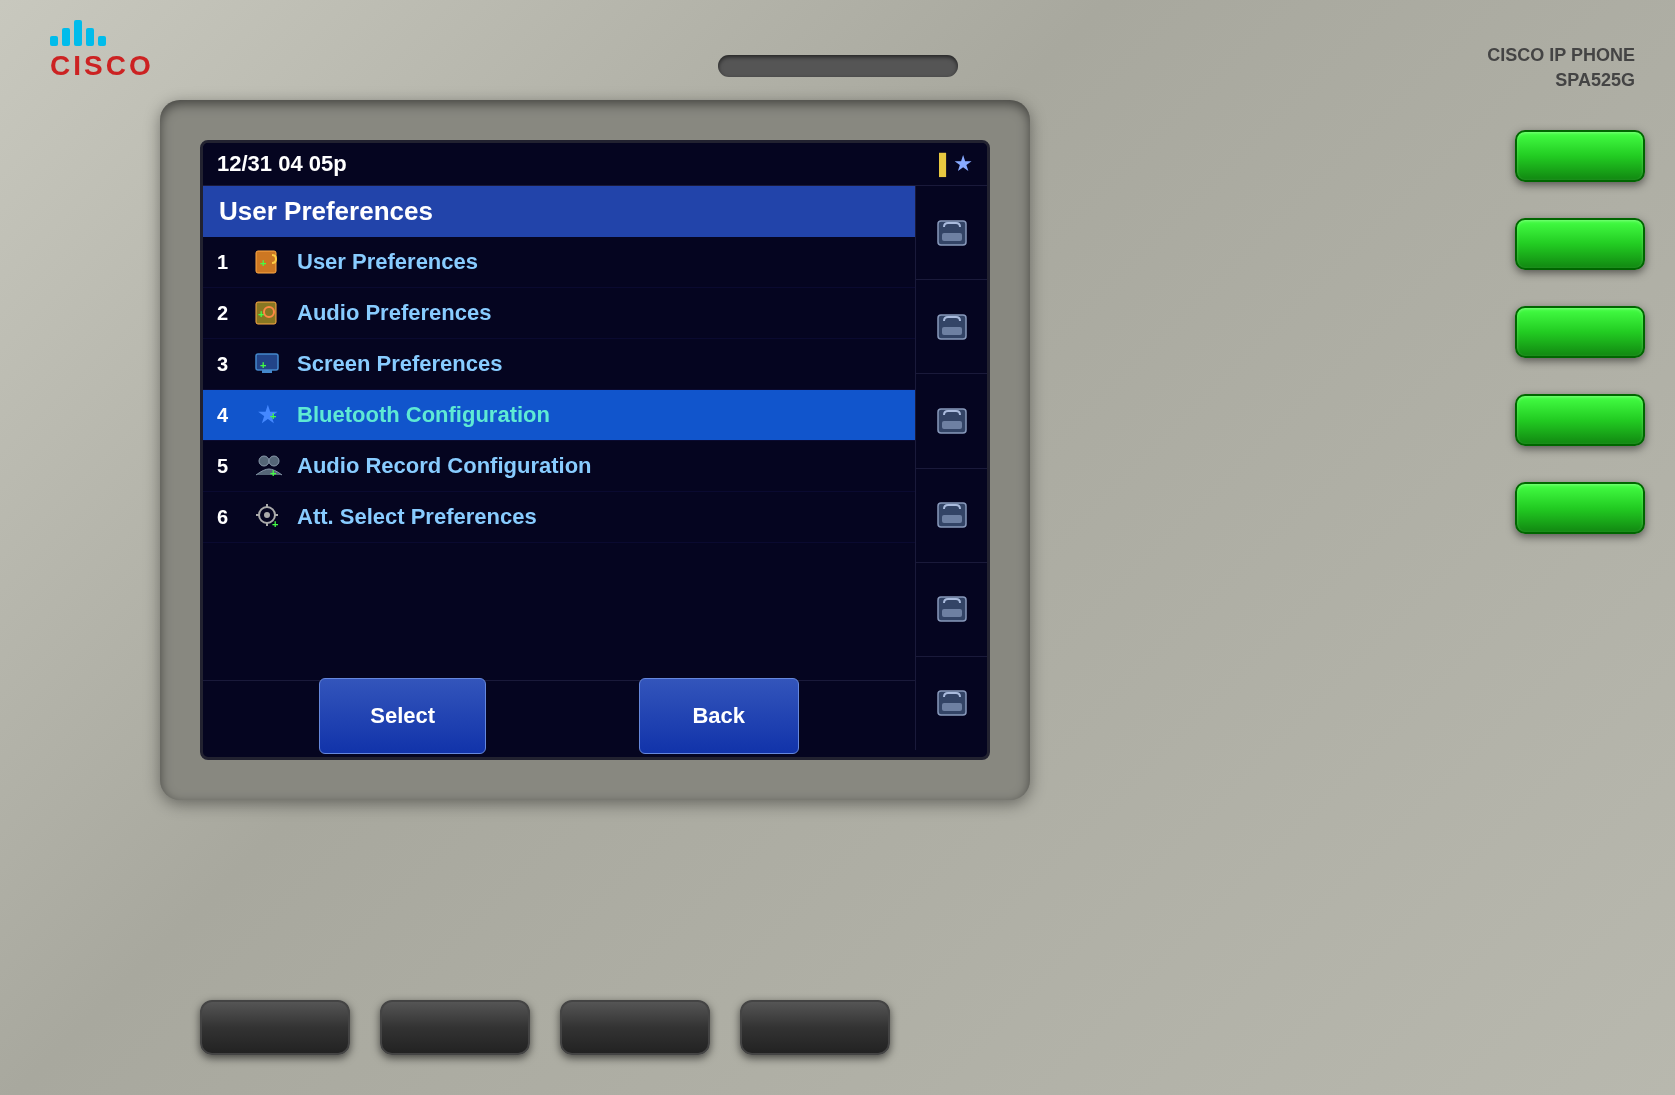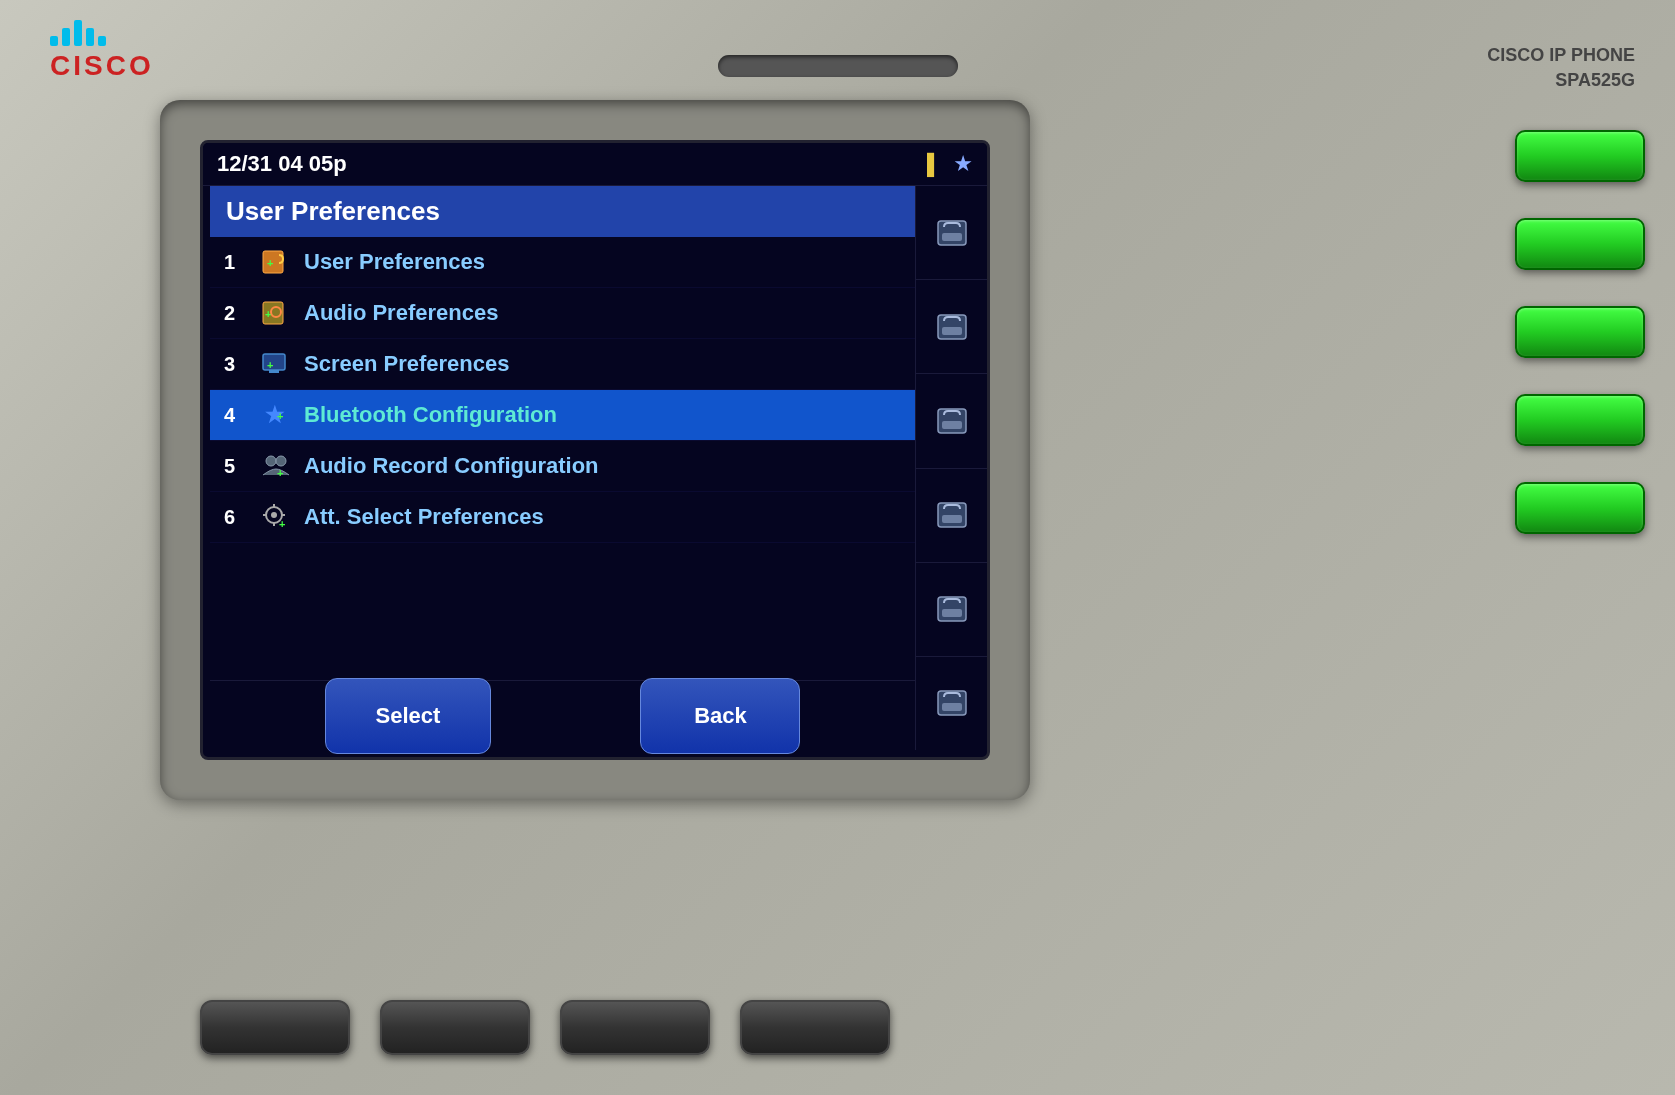--- a/index.html
+++ b/index.html
@@ -90,7 +90,7 @@
       padding: 8px 14px;
       display: flex;
       align-items: center;
-      gap: 12px;
+      gap: 0;
       border-bottom: 1px solid #1a1a3a;
     }
     .status-time {

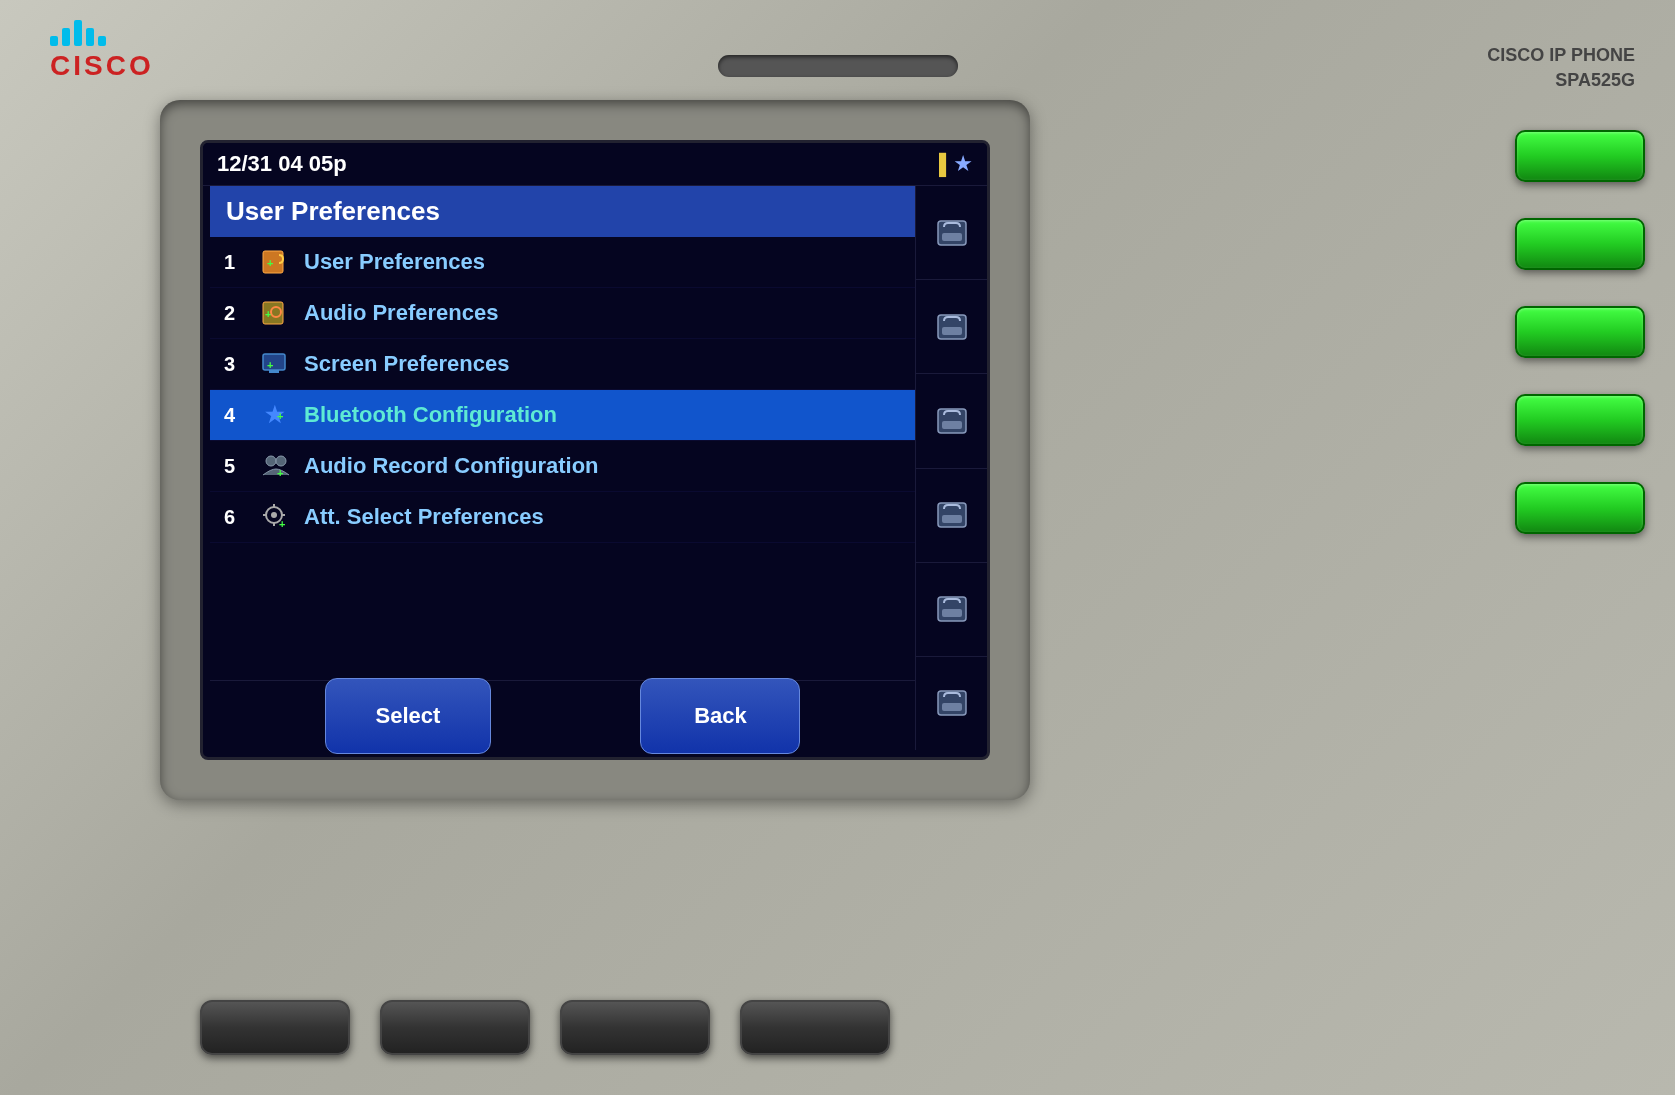--- a/index.html
+++ b/index.html
@@ -112,7 +112,6 @@
     .screen-content {
       display: flex;
       height: calc(100% - 50px);
-      margin-left: 7px;
     }
 
     

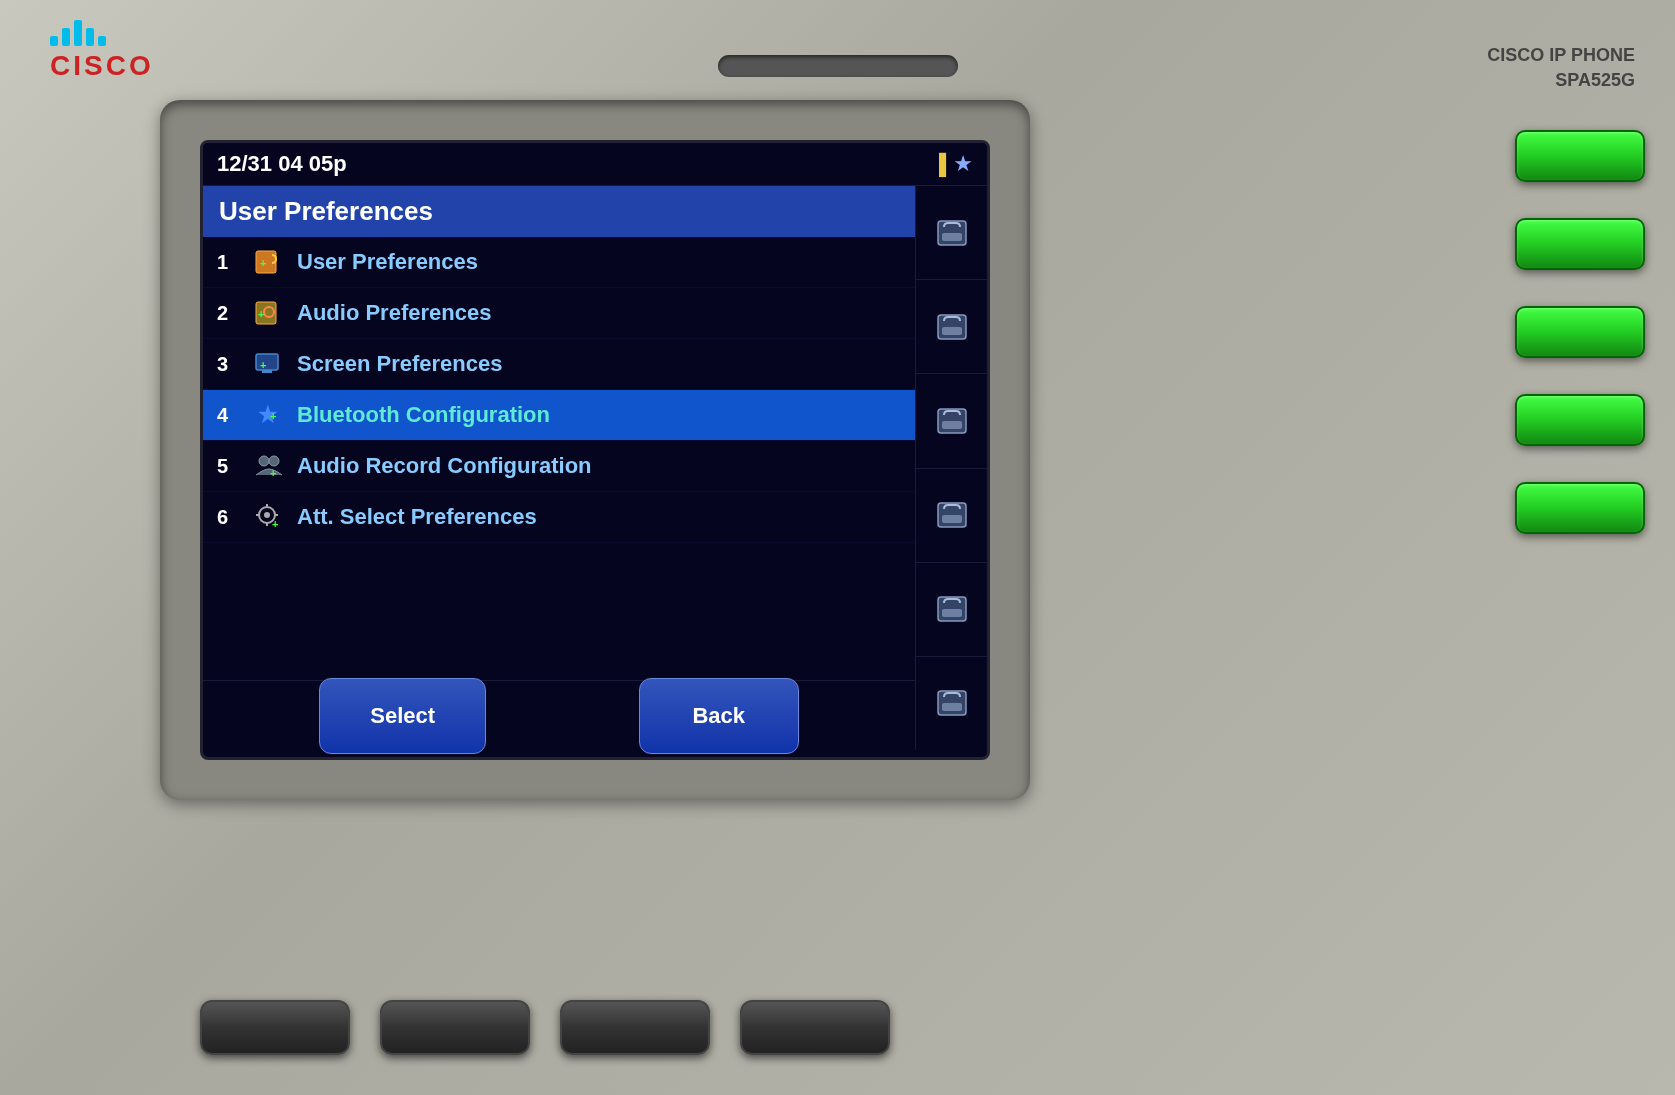--- a/index.html
+++ b/index.html
@@ -215,7 +215,7 @@
       font-size: 22px;
       font-weight: bold;
       padding: 24px 50px;
-      border-radius: 12px;
+      border-radius: 6px;
       border: 1px solid #6688dd;
       cursor: pointer;
       min-width: 160px;

